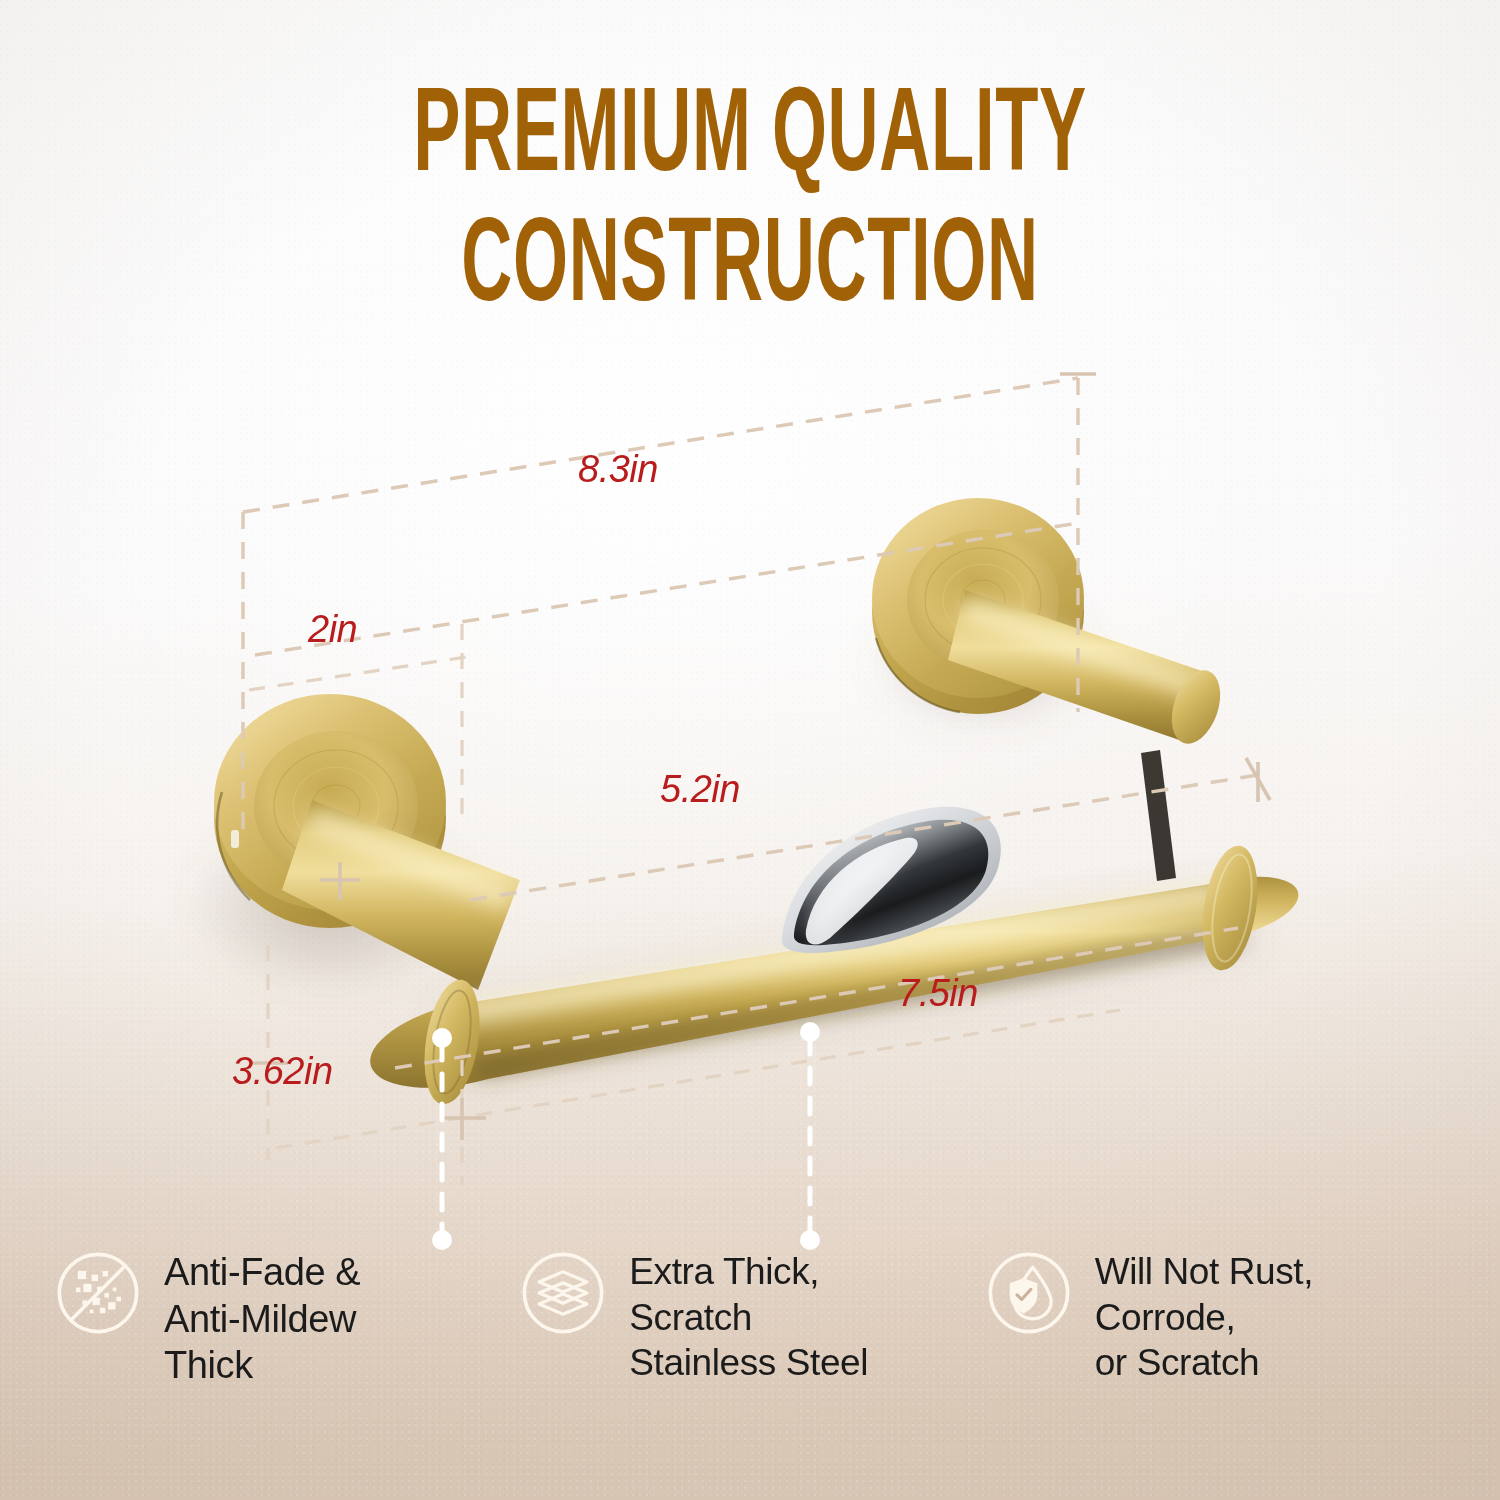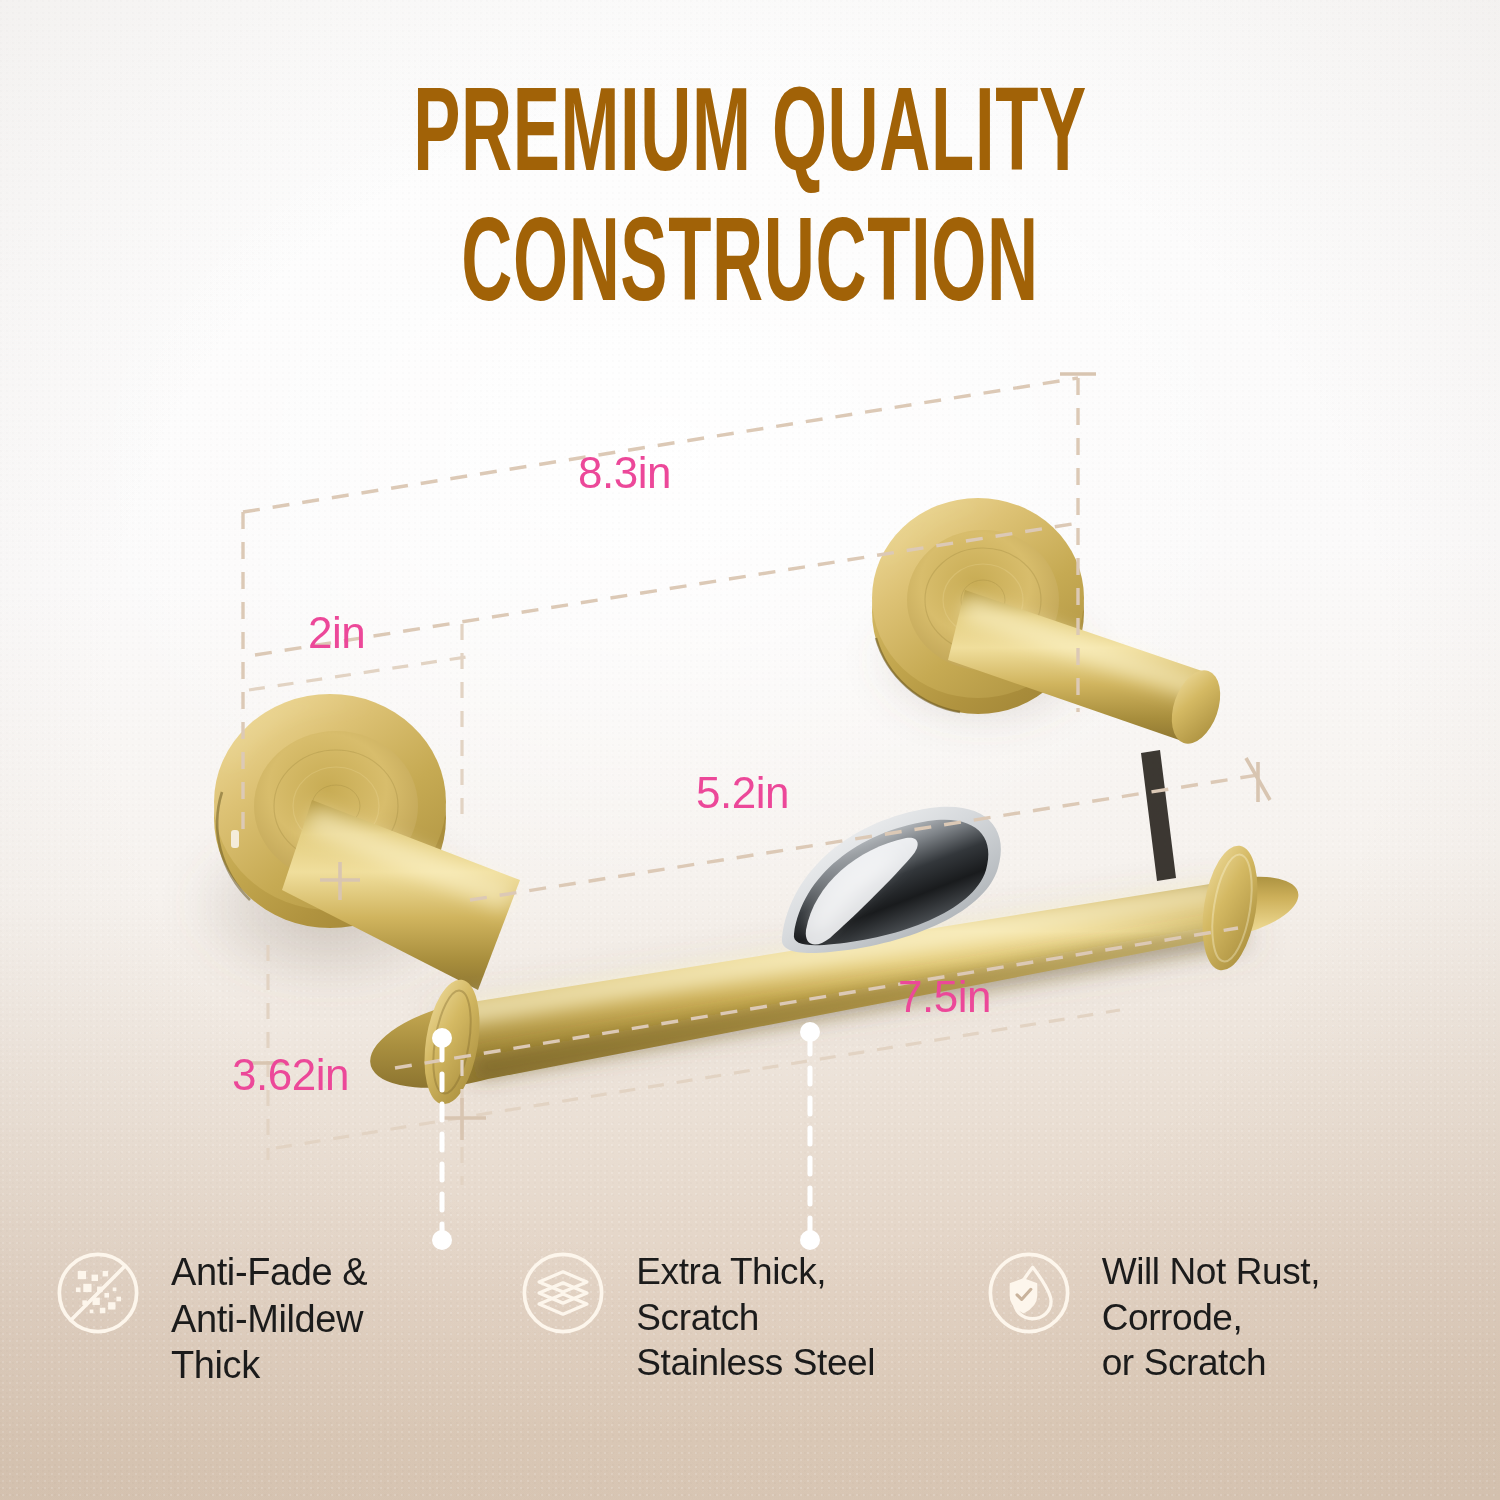--- a/index.html
+++ b/index.html
@@ -65,12 +65,13 @@
 
   .dimlabel {
     position:absolute;
-    color:#ec4899;
-    font-size:44px;
+    color:#b91c1c;
+    font-size:38px;
     font-family:"Liberation Sans",sans-serif;
     letter-spacing:-0.5px;
     white-space:nowrap;
     z-index:9;
+    font-style:italic;
   }
 
   

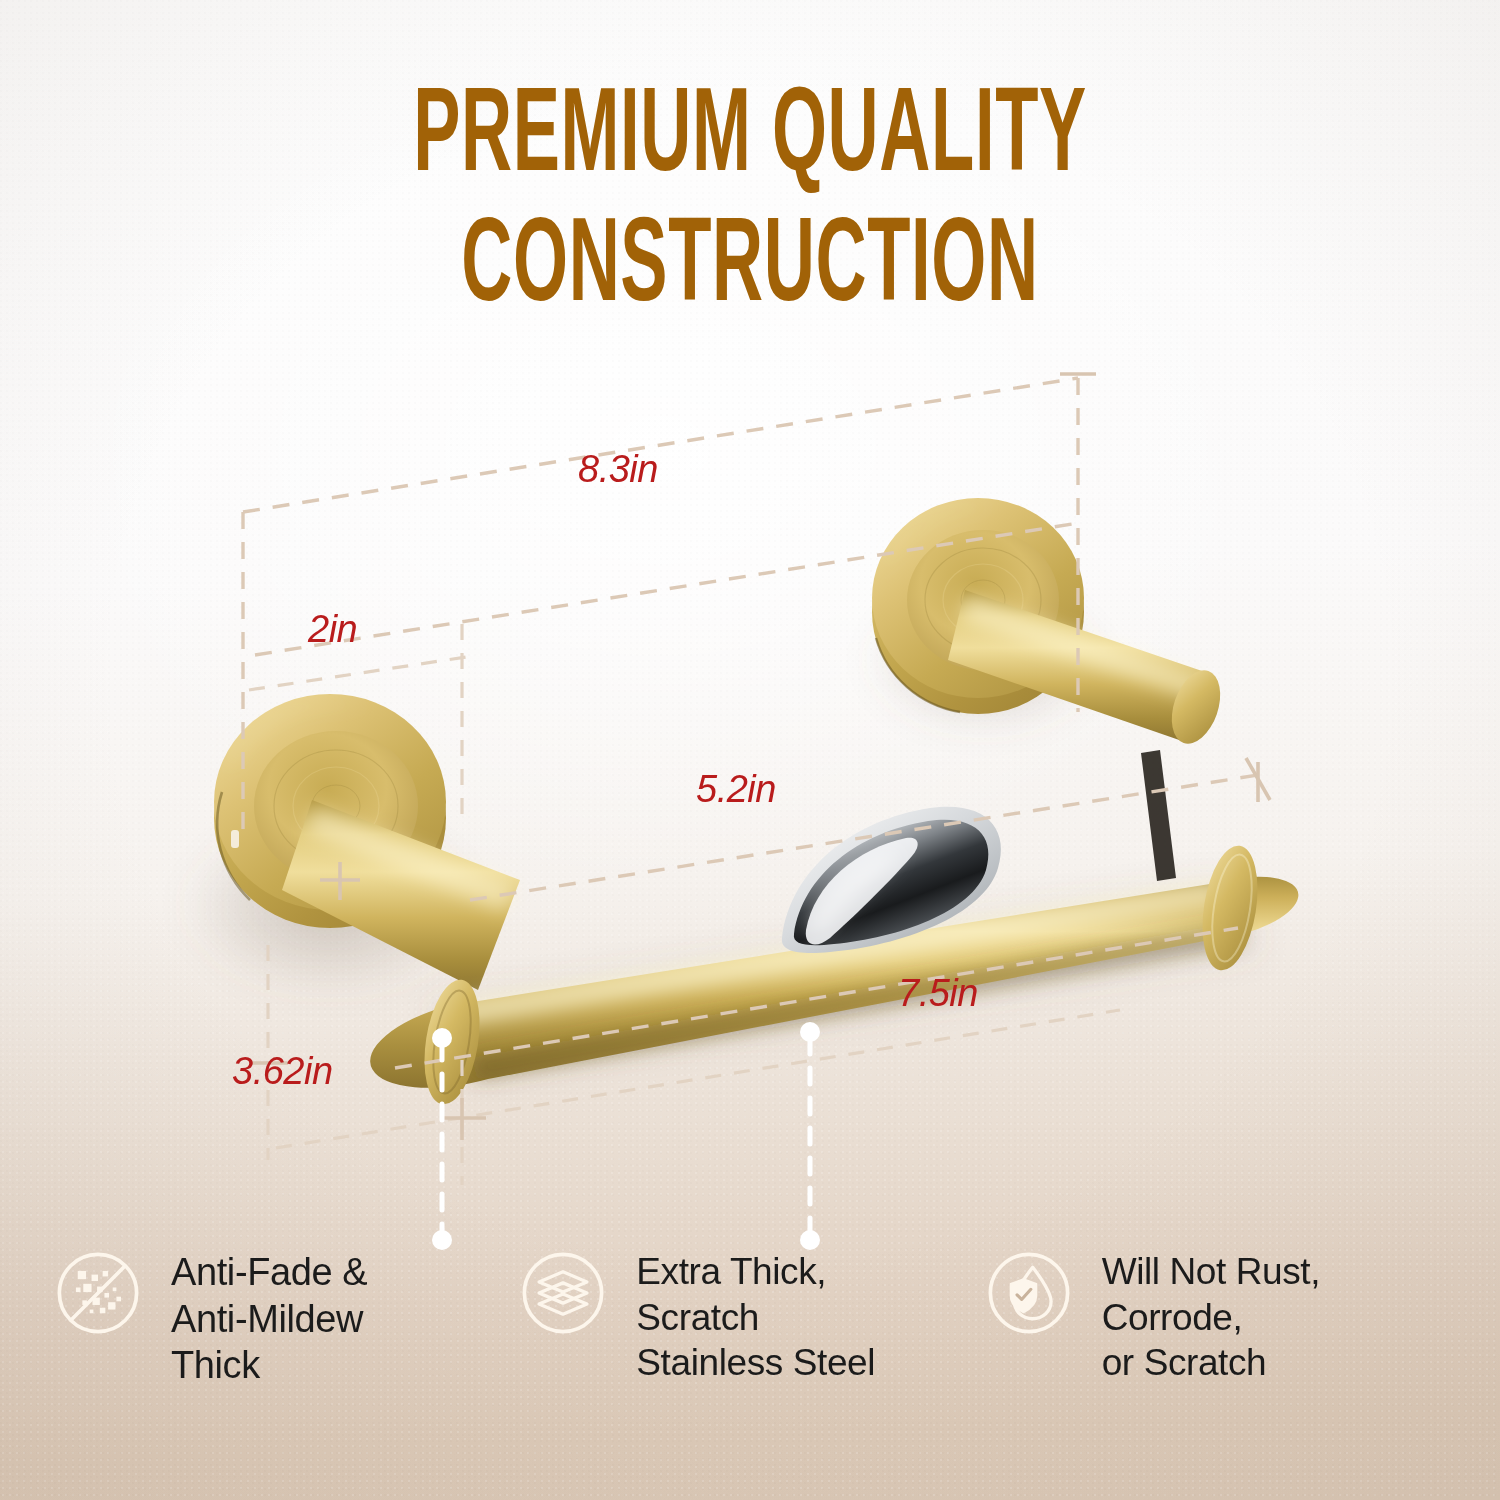--- a/index.html
+++ b/index.html
@@ -161,7 +161,7 @@
 
 <div class="dimlabel" style="left:578px; top:448px;">8.3in</div>
 <div class="dimlabel" style="left:308px; top:608px;">2in</div>
-<div class="dimlabel" style="left:660px; top:768px;margin-left:36px;">5.2in</div>
+<div class="dimlabel" style="left:660px; top:768px;">5.2in</div>
 <div class="dimlabel" style="left:898px; top:972px;">7.5in</div>
 <div class="dimlabel" style="left:232px; top:1050px;">3.62in</div>
 

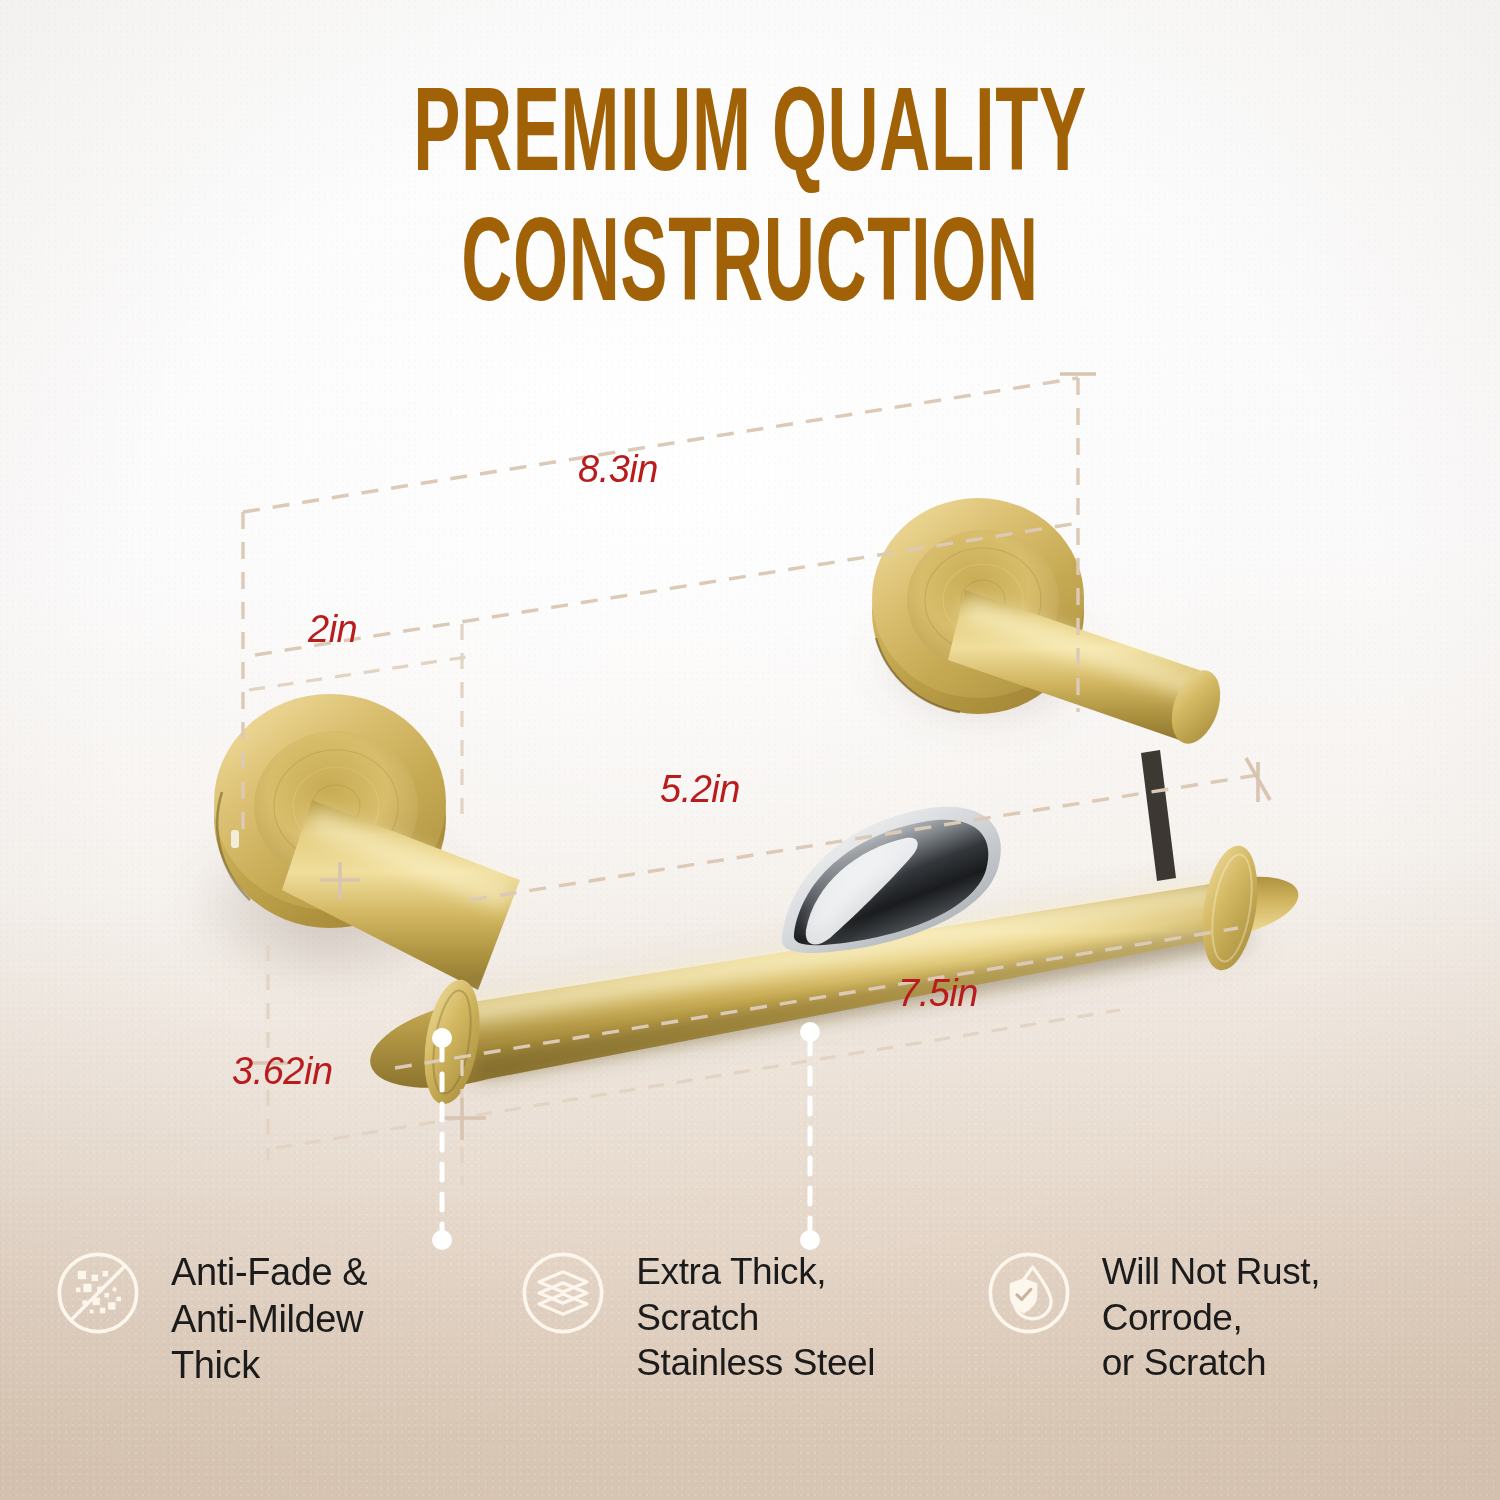--- a/index.html
+++ b/index.html
@@ -90,7 +90,7 @@
     flex:1 1 0;
     display:flex;
     align-items:flex-start;
-    gap:27px;
+    gap:20px;
   }
   .feature .ficon {
     flex:0 0 auto;

